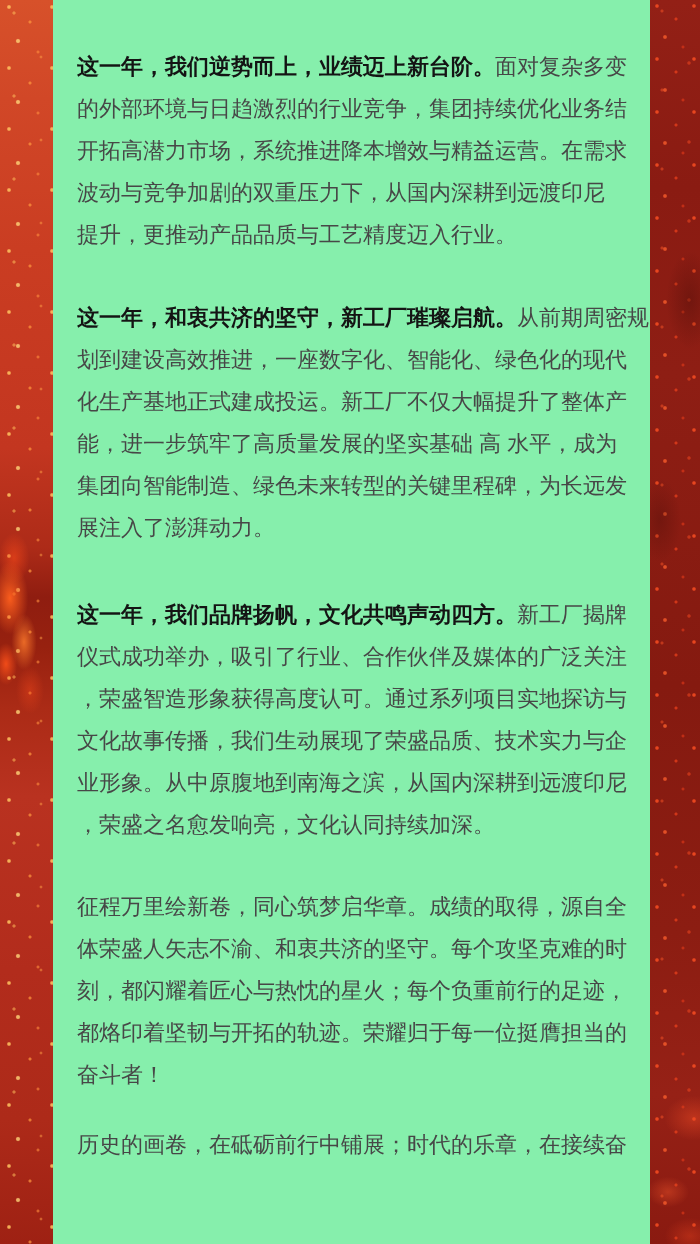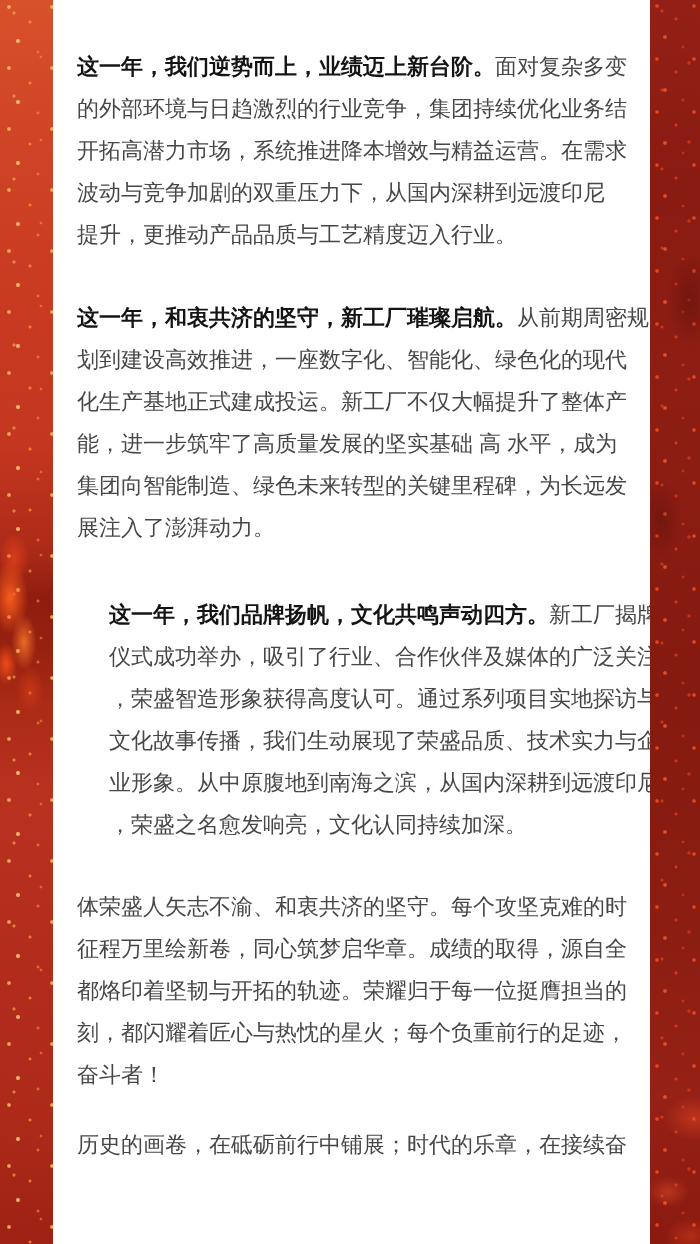--- a/index.html
+++ b/index.html
@@ -78,7 +78,7 @@
   .card {
     position: absolute;
     left: 53px; right: 50px; top: 0; bottom: 0;
-    background: #ffffff;
+    background: #86efac;
     padding: 46px 22px 0 24px;
     box-sizing: border-box;
     overflow: hidden;

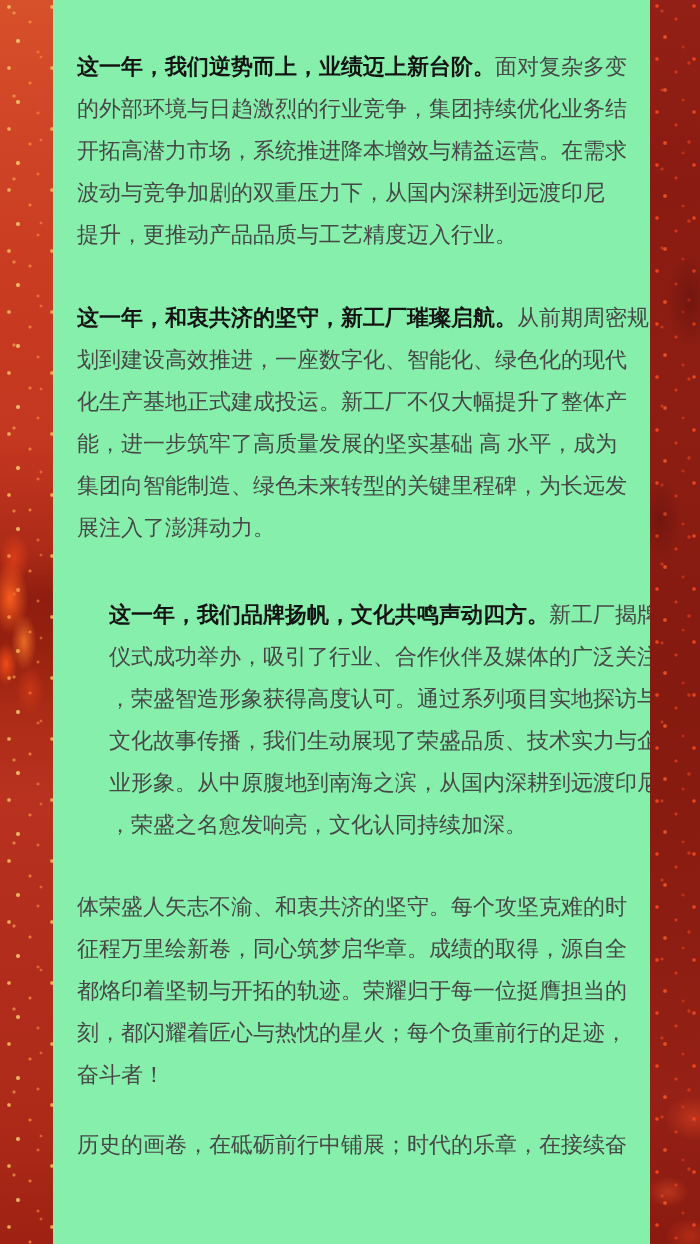--- a/index.html
+++ b/index.html
@@ -85,7 +85,7 @@
   }
   .para { margin: 0 0 41px 0; }
   .para:nth-child(2) { margin-bottom: 45px; }
-  .para:nth-child(3) { margin-bottom: 40px; margin-left: 32px; }
+  .para:nth-child(3) { margin-bottom: 40px; }
   .para:nth-child(4) { margin-bottom: 28px; }
   .para:last-child { margin-bottom: 0; }
   .line {

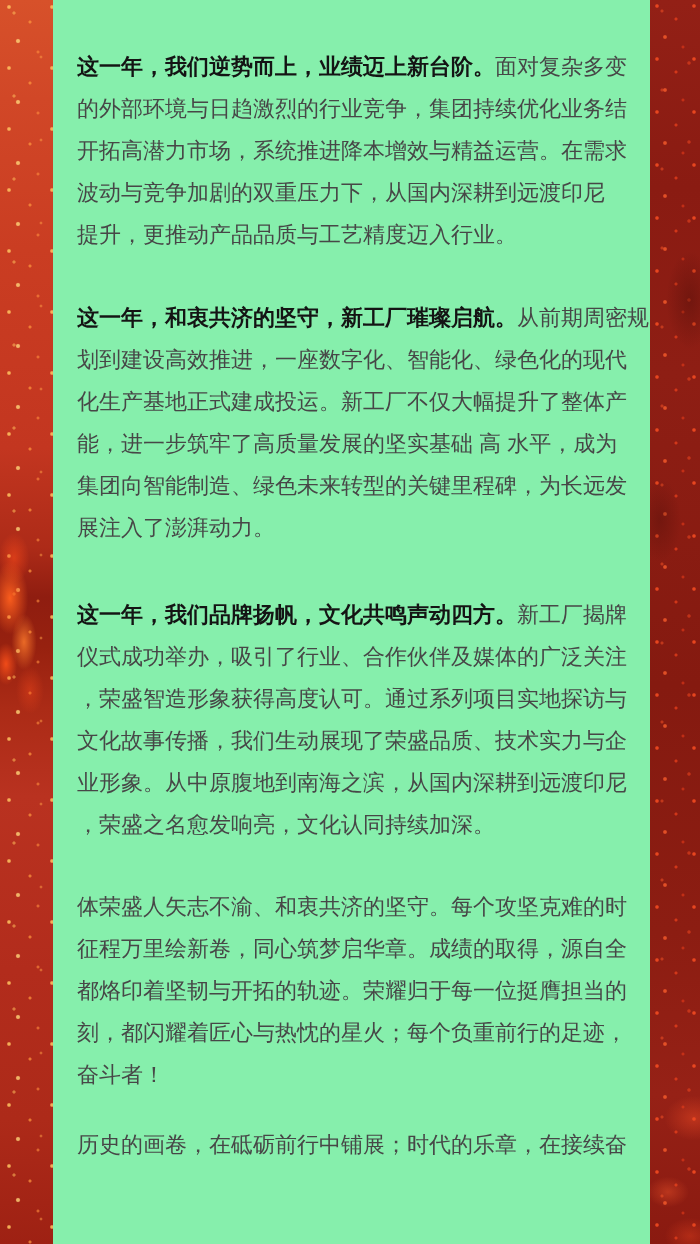--- a/index.html
+++ b/index.html
@@ -133,8 +133,8 @@
           <div class="line"><span>，荣盛之名愈发响亮，文化认同持续加深。</span></div>
         </div>
         <div class="para">
+          <div class="line"><span>征程万里绘新卷，同心筑梦启华章。成绩的取得，源自全</span></div>
           <div class="line"><span>体荣盛人矢志不渝、和衷共济的坚守。每个攻坚克难的时</span></div>
-          <div class="line"><span>征程万里绘新卷，同心筑梦启华章。成绩的取得，源自全</span></div>
           <div class="line"><span>都烙印着坚韧与开拓的轨迹。荣耀归于每一位挺膺担当的</span></div>
           <div class="line"><span>刻，都闪耀着匠心与热忱的星火；每个负重前行的足迹，</span></div>
           <div class="line"><span>奋斗者！</span></div>

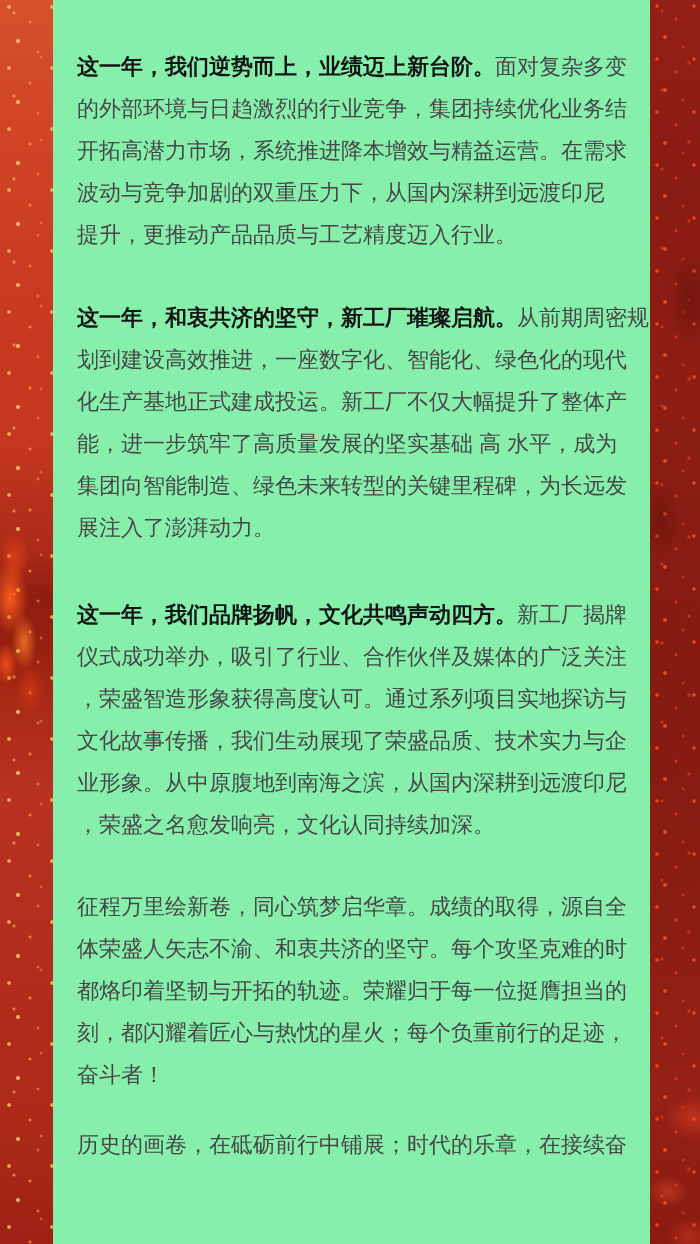--- a/index.html
+++ b/index.html
@@ -135,8 +135,8 @@
         <div class="para">
           <div class="line"><span>征程万里绘新卷，同心筑梦启华章。成绩的取得，源自全</span></div>
           <div class="line"><span>体荣盛人矢志不渝、和衷共济的坚守。每个攻坚克难的时</span></div>
+          <div class="line"><span>刻，都闪耀着匠心与热忱的星火；每个负重前行的足迹，</span></div>
           <div class="line"><span>都烙印着坚韧与开拓的轨迹。荣耀归于每一位挺膺担当的</span></div>
-          <div class="line"><span>刻，都闪耀着匠心与热忱的星火；每个负重前行的足迹，</span></div>
           <div class="line"><span>奋斗者！</span></div>
         </div>
         <div class="para">

